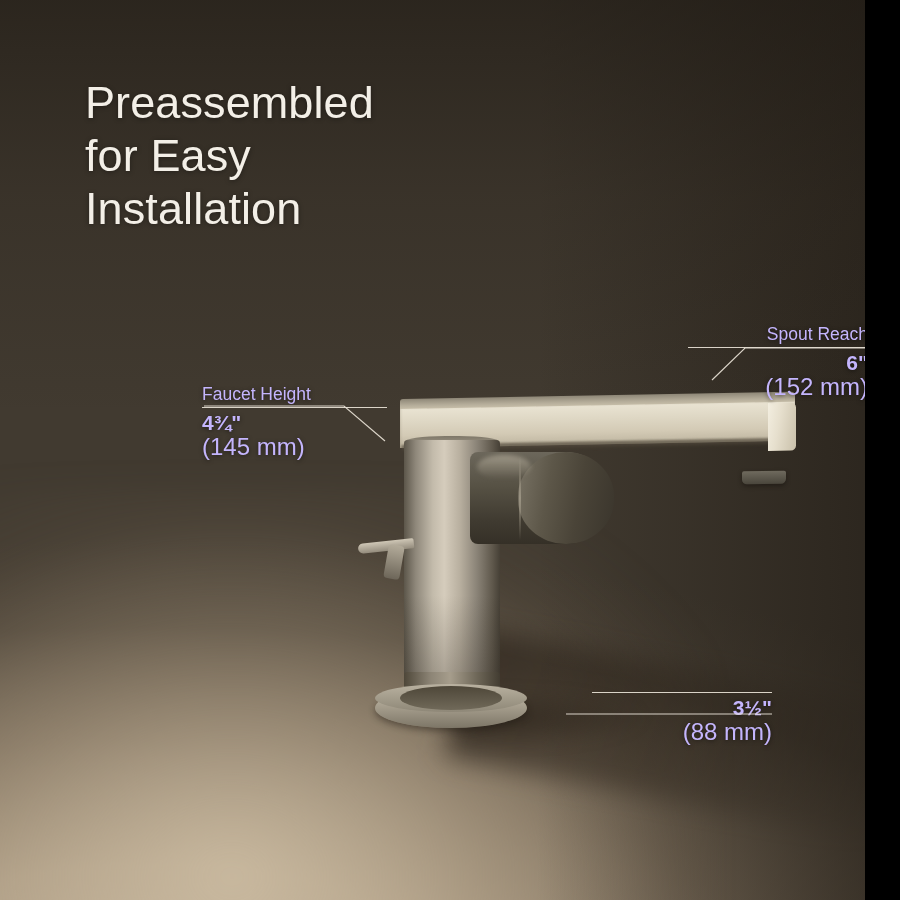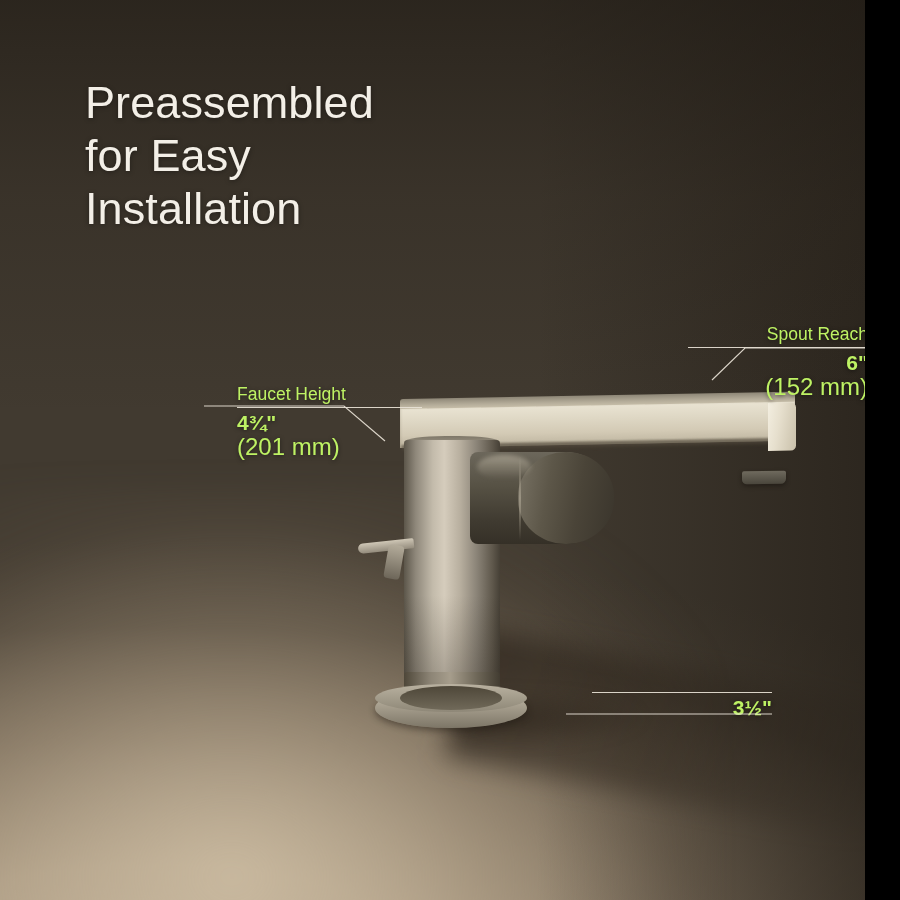--- a/index.html
+++ b/index.html
@@ -61,7 +61,7 @@
   }
 
   
-  .callout{position:absolute;color:#bef264;text-shadow:0 1px 4px rgba(0,0,0,.5);}
+  .callout{position:absolute;color:#c4b5fd;text-shadow:0 1px 4px rgba(0,0,0,.5);}
   .callout .cap{font-size:17.5px;font-weight:400;line-height:21px;white-space:nowrap;}
   .callout .val{font-size:21px;font-weight:700;line-height:25px;white-space:nowrap;}
   .callout .met{font-size:24px;font-weight:400;line-height:23px;white-space:nowrap;}

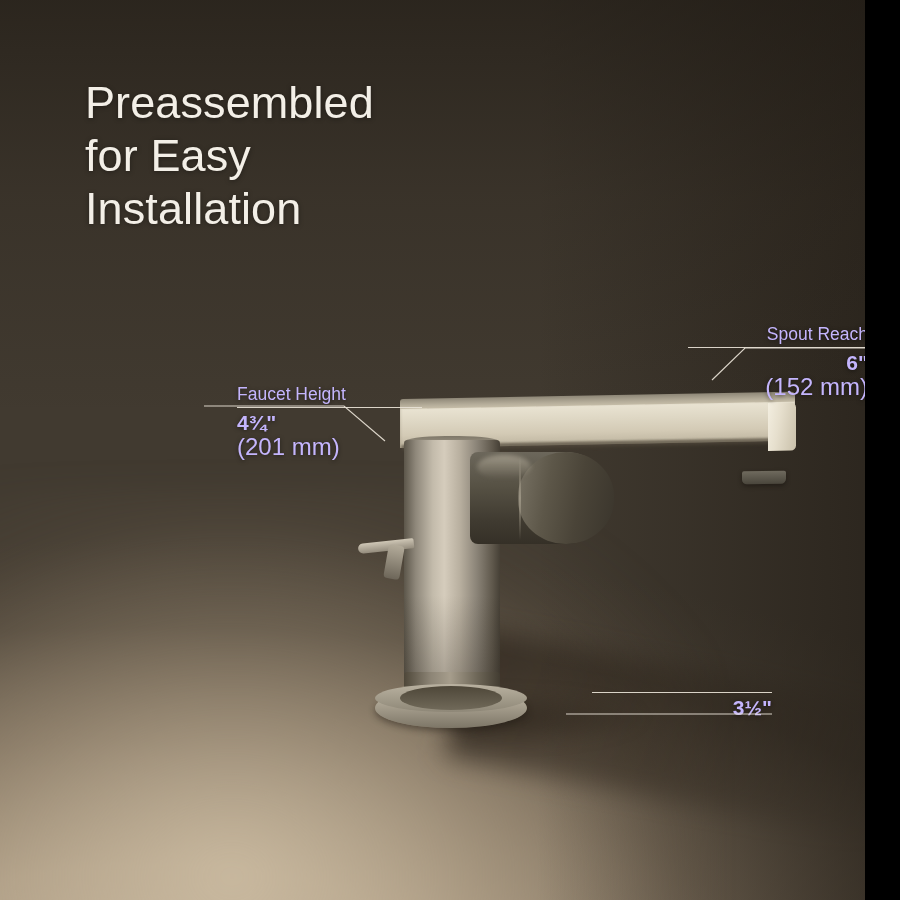--- a/index.html
+++ b/index.html
@@ -66,7 +66,7 @@
   .callout .val{font-size:21px;font-weight:700;line-height:25px;white-space:nowrap;}
   .callout .met{font-size:24px;font-weight:400;line-height:23px;white-space:nowrap;}
   .rule{height:1px;background:#e8e2d6;opacity:.92;margin:2px 0 2px;}
-  .ta-l{text-align:left;margin-left:35px;}
+  .ta-l{text-align:left;}
   .ta-r{text-align:right;}
 
   #callout-faucet-height{left:202px;top:384px;width:185px;}

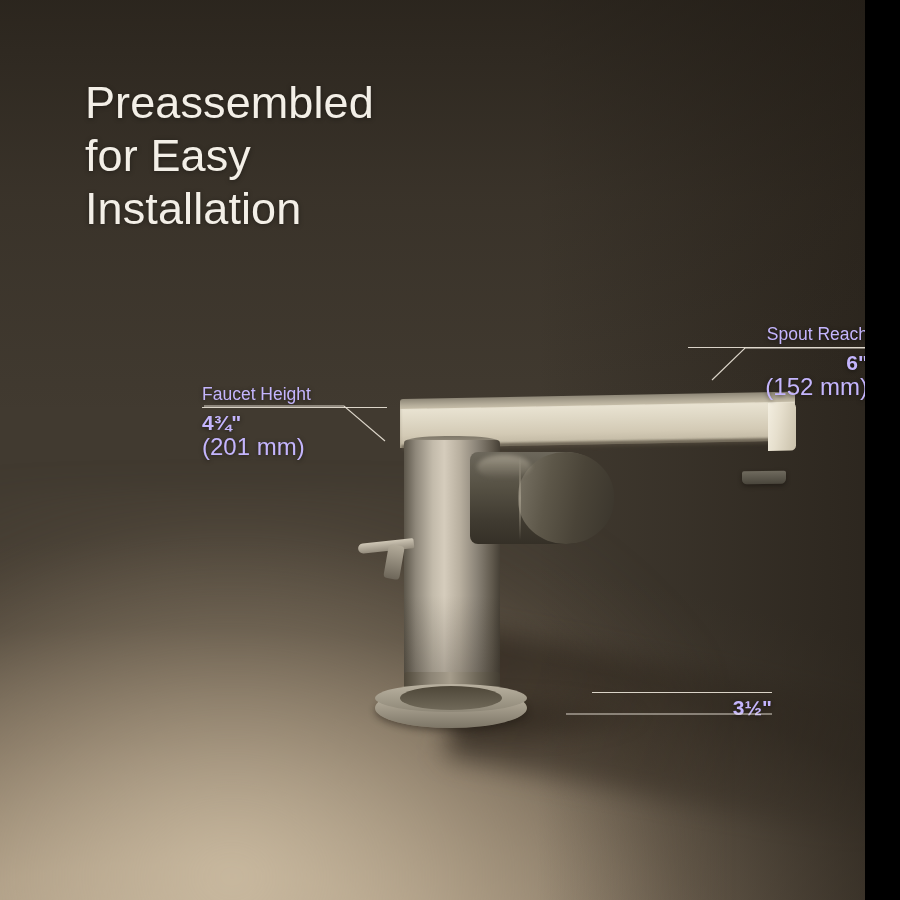--- a/index.html
+++ b/index.html
@@ -237,7 +237,7 @@
     <div class="cap">Faucet Height</div>
     <div class="rule"></div>
     <div class="val">4¾"</div>
-    <div class="met">(201 mm)</div>
+    <div class="met">(145 mm)</div>
   </div>
   <svg class="leader" style="left:0;top:0;width:900px;height:900px;">
     <path d="M204,406 L344,406 L385,441"></path>

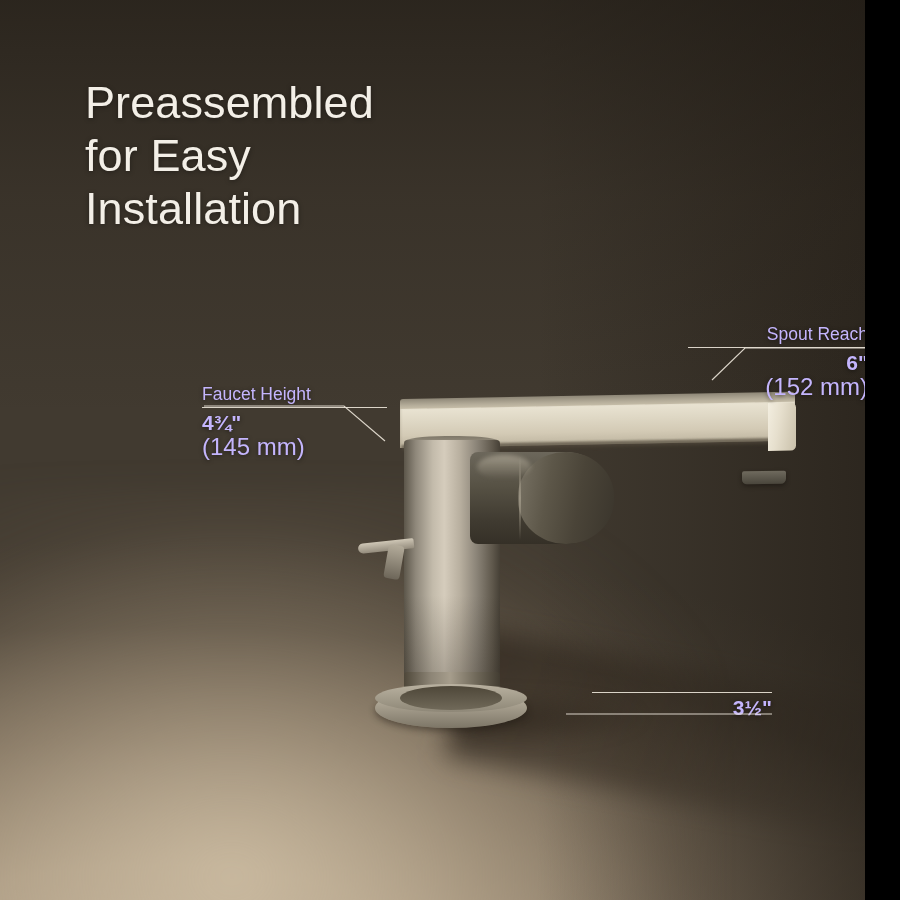--- a/index.html
+++ b/index.html
@@ -256,6 +256,7 @@
   <div class="callout ta-r" id="callout-width">
     <div class="rule"></div>
     <div class="val">3½"</div>
+    <div class="met">(88 mm)</div>
   </div>
   <svg class="leader" style="left:0;top:0;width:900px;height:900px;">
     <path d="M772,714 L566,714"></path>

